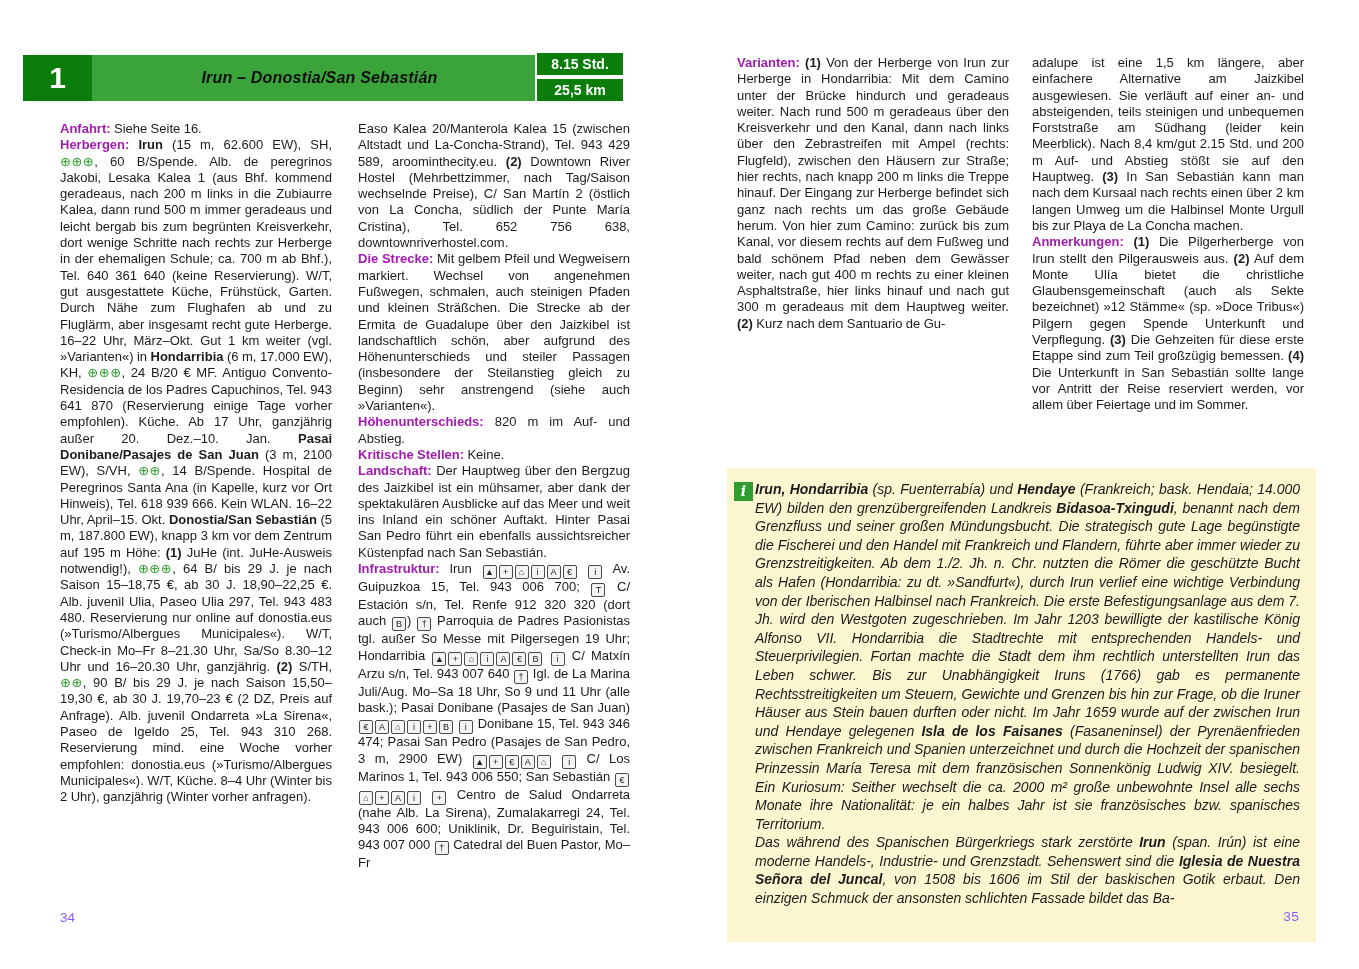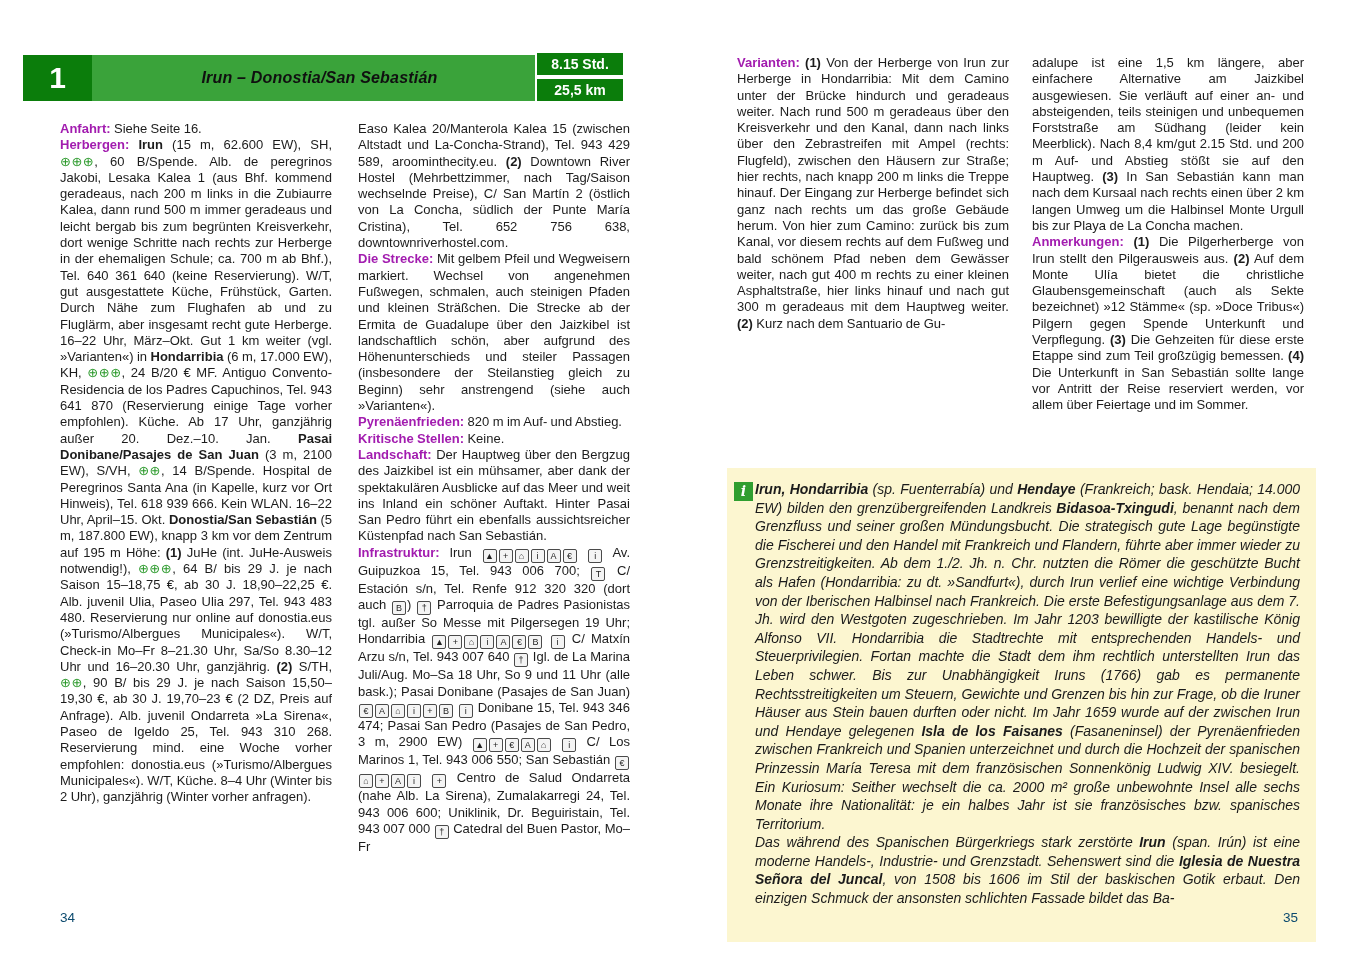--- a/index.html
+++ b/index.html
@@ -90,7 +90,7 @@
   <section class="col col-l2">
       <p class="para"><span>Easo Kalea 20/Manterola Kalea 15 (zwischen Altstadt und La-Concha-Strand), Tel. 943 429 589, aroominthecity.eu. </span><span class="seg-b">(2)</span><span> Downtown River Hostel (Mehrbettzimmer, nach Tag/Saison wechselnde Preise), C/ San Martín 2 (östlich von La Concha, südlich der Punte María Cristina), Tel. 652 756 638, downtownriverhostel.com.</span></p>
       <p class="para"><span class="seg-g">Die Strecke:</span><span> Mit gelbem Pfeil und Wegweisern markiert. Wechsel von angenehmen Fußwegen, schmalen, auch steinigen Pfaden und kleinen Sträßchen. Die Strecke ab der Ermita de Guadalupe über den Jaizkibel ist landschaftlich schön, aber aufgrund des Höhenunterschieds und steiler Passagen (insbesondere der Steilanstieg gleich zu Beginn) sehr anstrengend (siehe auch »Varianten«).</span></p>
-      <p class="para"><span class="seg-g">Pyrenäenfrieden:</span><span> 820 m im Auf- und Abstieg.</span></p>
+      <p class="para"><span class="seg-g">Höhenunterschieds:</span><span> 820 m im Auf- und Abstieg.</span></p>
       <p class="para"><span class="seg-g">Kritische Stellen:</span><span> Keine.</span></p>
       <p class="para"><span class="seg-g">Landschaft:</span><span> Der Hauptweg über den Bergzug des Jaizkibel ist ein mühsamer, aber dank der spektakulären Ausblicke auf das Meer und weit ins Inland ein schöner Auftakt. Hinter Pasai San Pedro führt ein ebenfalls aussichtsreicher Küstenpfad nach San Sebastián.</span></p>
       <p class="para"><span class="seg-g">Infrastruktur:</span><span> Irun </span><span class="icb">▲</span><span class="icb">+</span><span class="icb">⌂</span><span class="icb">i</span><span class="icb">A</span><span class="icb">€</span><span> </span><span class="icb">i</span><span> Av. Guipuzkoa 15, Tel. 943 006 700; </span><span class="icb">T</span><span> C/ Estación s/n, Tel. Renfe 912 320 320 (dort auch </span><span class="icb">B</span><span>) </span><span class="icb">†</span><span> Parroquia de Padres Pasionistas tgl. außer So Messe mit Pilgersegen 19 Uhr; Hondarribia </span><span class="icb">▲</span><span class="icb">+</span><span class="icb">⌂</span><span class="icb">i</span><span class="icb">A</span><span class="icb">€</span><span class="icb">B</span><span> </span><span class="icb">i</span><span> C/ Matxín Arzu s/n, Tel. 943 007 640 </span><span class="icb">†</span><span> Igl. de La Marina Juli/Aug. Mo–Sa 18 Uhr, So 9 und 11 Uhr (alle bask.); Pasai Donibane (Pasajes de San Juan) </span><span class="icb">€</span><span class="icb">A</span><span class="icb">⌂</span><span class="icb">i</span><span class="icb">+</span><span class="icb">B</span><span> </span><span class="icb">i</span><span> Donibane 15, Tel. 943 346 474; Pasai San Pedro (Pasajes de San Pedro, 3 m, 2900 EW) </span><span class="icb">▲</span><span class="icb">+</span><span class="icb">€</span><span class="icb">A</span><span class="icb">⌂</span><span> </span><span class="icb">i</span><span> C/ Los Marinos 1, Tel. 943 006 550; San Sebastián </span><span class="icb">€</span><span class="icb">⌂</span><span class="icb">+</span><span class="icb">A</span><span class="icb">i</span><span> </span><span class="icb">+</span><span> Centro de Salud Ondarreta (nahe Alb. La Sirena), Zumalakarregi 24, Tel. 943 006 600; Uniklinik, Dr. Beguiristain, Tel. 943 007 000 </span><span class="icb">†</span><span> Catedral del Buen Pastor, Mo–Fr</span></p>

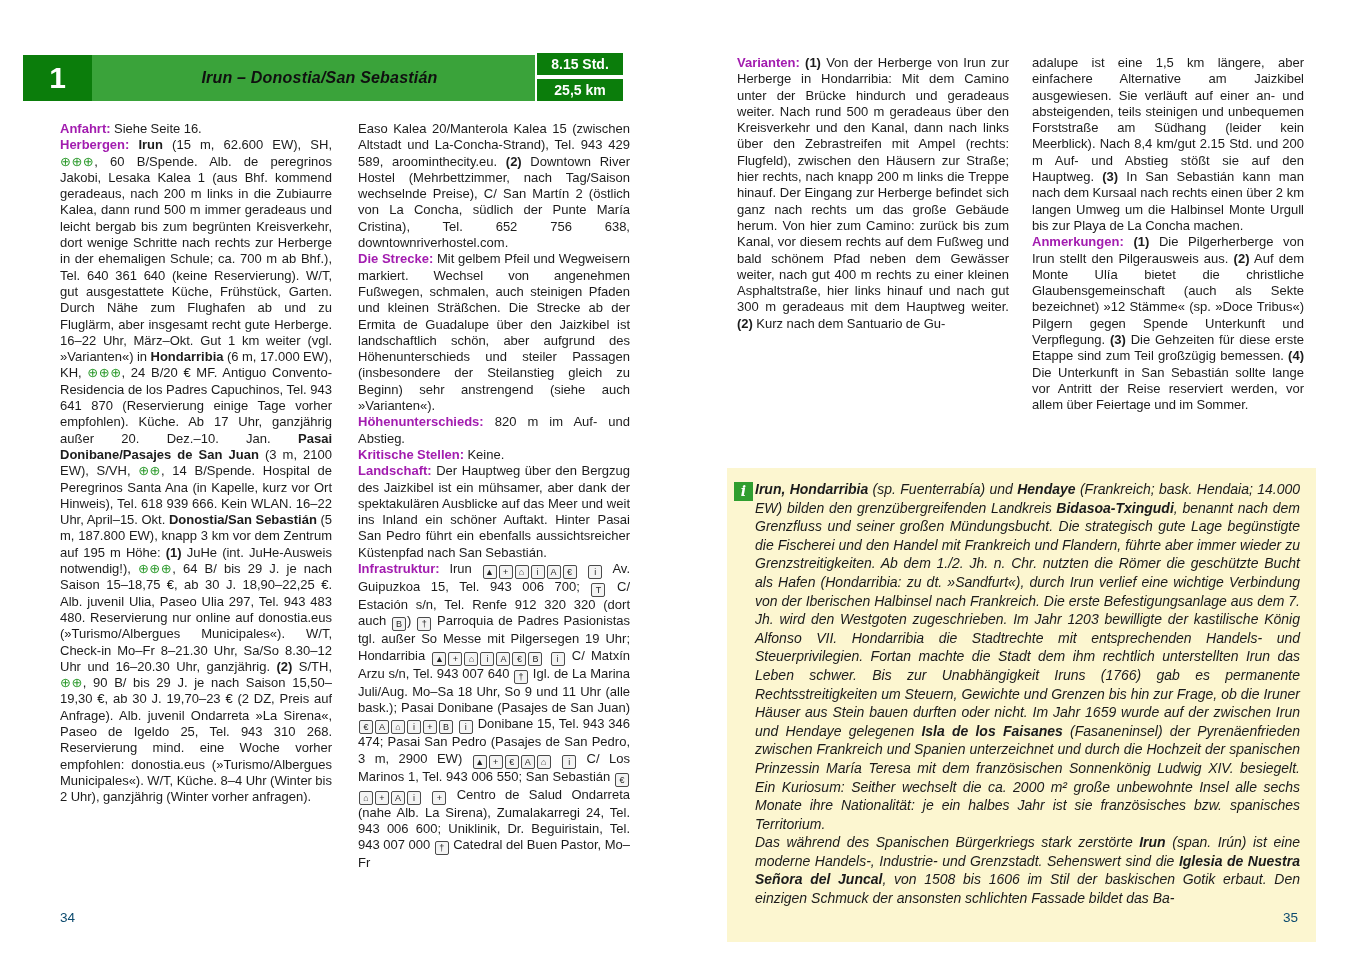--- a/index.html
+++ b/index.html
@@ -64,7 +64,7 @@
   }
   .infobox .seg-b { font-weight:bold; }
 
-  .pageno { position:absolute; font-size:13.5px; color:#0c4a6e; }
+  .pageno { position:absolute; font-size:13.5px; color:#8b5cf6; }
   .pageno-l { left:60px;  top:910px; }
   .pageno-r { left:1283px; top:910px; }
 </style>

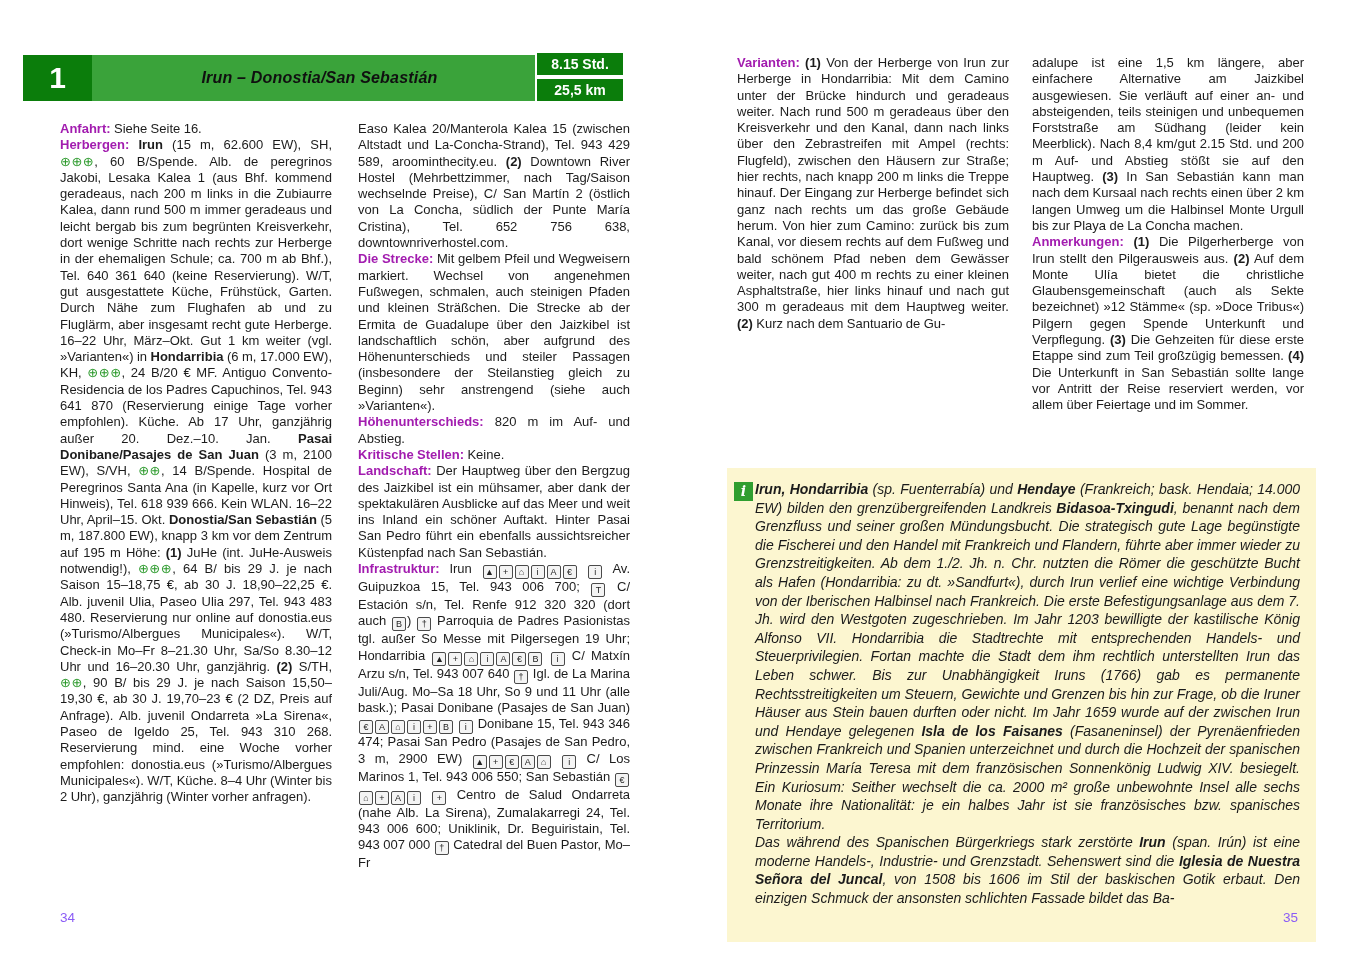--- a/index.html
+++ b/index.html
@@ -66,7 +66,7 @@
 
   .pageno { position:absolute; font-size:13.5px; color:#8b5cf6; }
   .pageno-l { left:60px;  top:910px; }
-  .pageno-r { left:1283px; top:910px; }
+  .pageno-r { left:1283px; top:910px;font-family:Liberation Mono, monospace; }
 </style>
 </head>
 <body>

